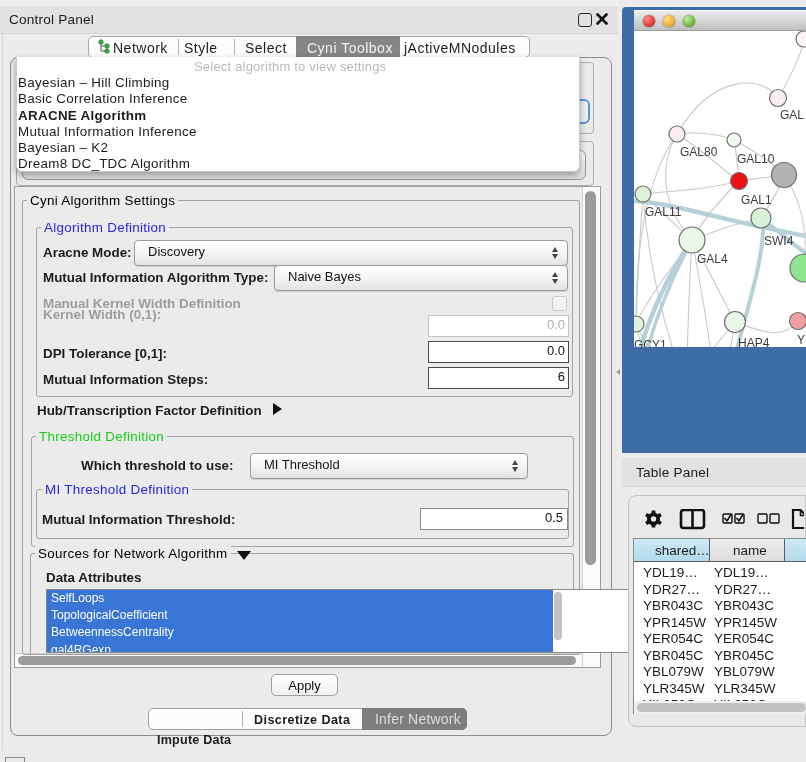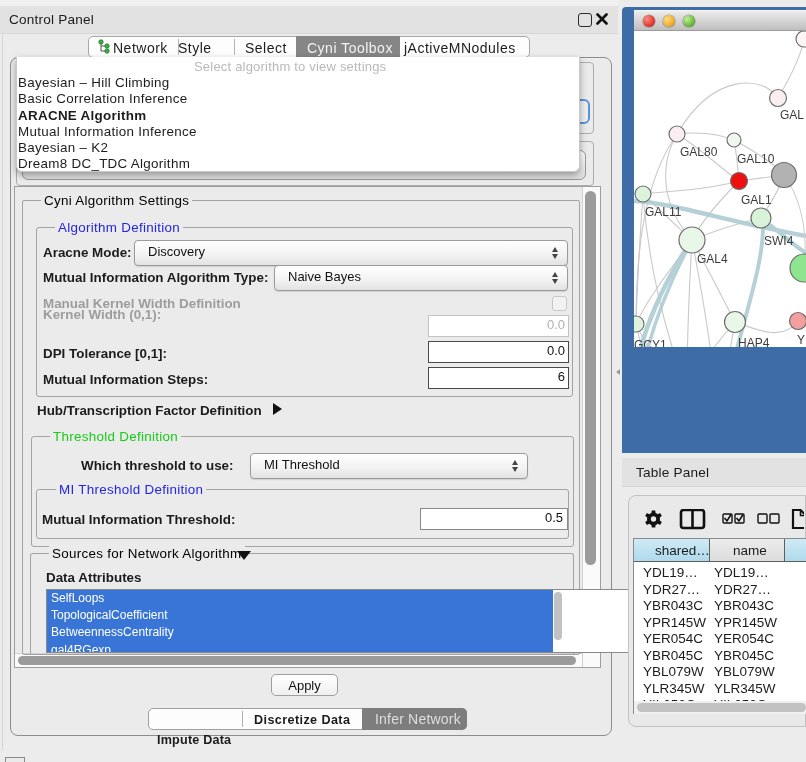--- a/index.html
+++ b/index.html
@@ -44,7 +44,7 @@
   <circle cx="10" cy="12" r="2.2" fill="#3fae49" stroke="#1e7c28" stroke-width="0.8"></circle>
 </svg>
 <div class="abs lbl" style="left:113px;top:40px;font-size:14px;letter-spacing:0.5px;">Network</div>
-<div class="abs lbl" style="left:178px;top:40px;font-size:14px;letter-spacing:0.5px;">Style</div>
+<div class="abs lbl" style="left:184px;top:40px;font-size:14px;letter-spacing:0.5px;">Style</div>
 <div class="abs lbl" style="left:245px;top:40px;font-size:14px;letter-spacing:0.5px;">Select</div>
 <div class="abs lbl" style="left:307px;top:40px;font-size:14px;letter-spacing:0.5px;color:#f2f2f2;">Cyni Toolbox</div>
 <div class="abs lbl" style="left:404px;top:40px;font-size:14px;letter-spacing:0.5px;">jActiveMNodules</div>

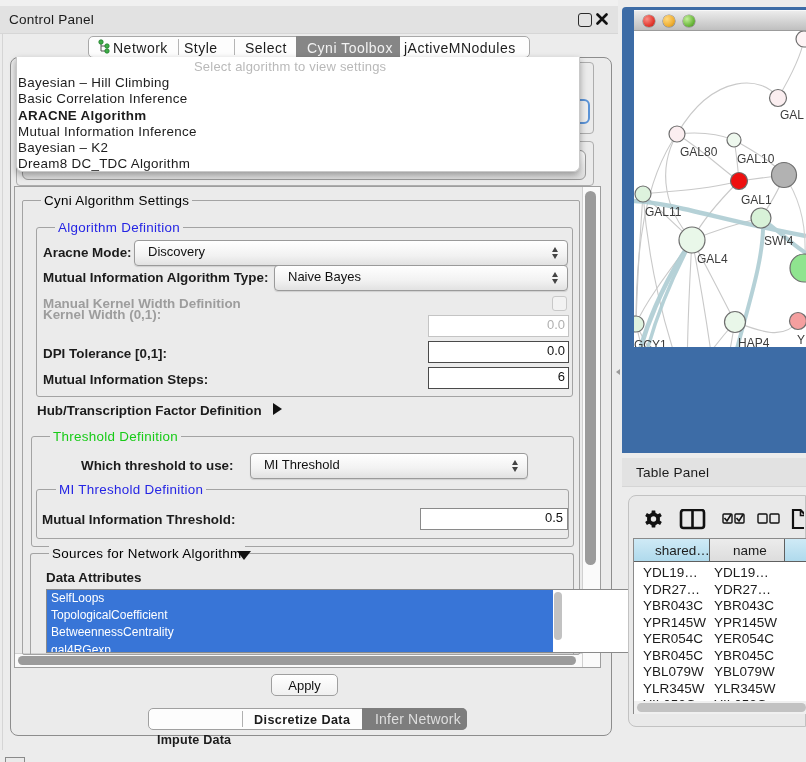--- a/index.html
+++ b/index.html
@@ -9,7 +9,7 @@
   .gray{color:#9d9d9d !important;}
   .lbl{font-size:13.4px;color:#1c1c1c;white-space:nowrap;}
   .group{position:absolute;border:1px solid #a3a3a3;border-radius:3px;}
-  .glabel{position:absolute;font-size:13.4px;letter-spacing:0.3px;background:#ebebeb;padding:0 3px;white-space:nowrap;margin-left:14px;}
+  .glabel{position:absolute;font-size:13.4px;letter-spacing:0.3px;background:#ebebeb;padding:0 3px;white-space:nowrap;}
   .combo{position:absolute;border:1px solid #9a9a9a;border-radius:4px;background:linear-gradient(#ffffff,#f2f2f2 60%,#e2e2e2);box-shadow:0 1px 1px rgba(0,0,0,0.12);}
   .combo .txt{position:absolute;left:13px;top:3px;font-size:13px;color:#111;}
   .spin{position:absolute;right:7px;top:50%;margin-top:-7px;width:9px;height:14px;}

